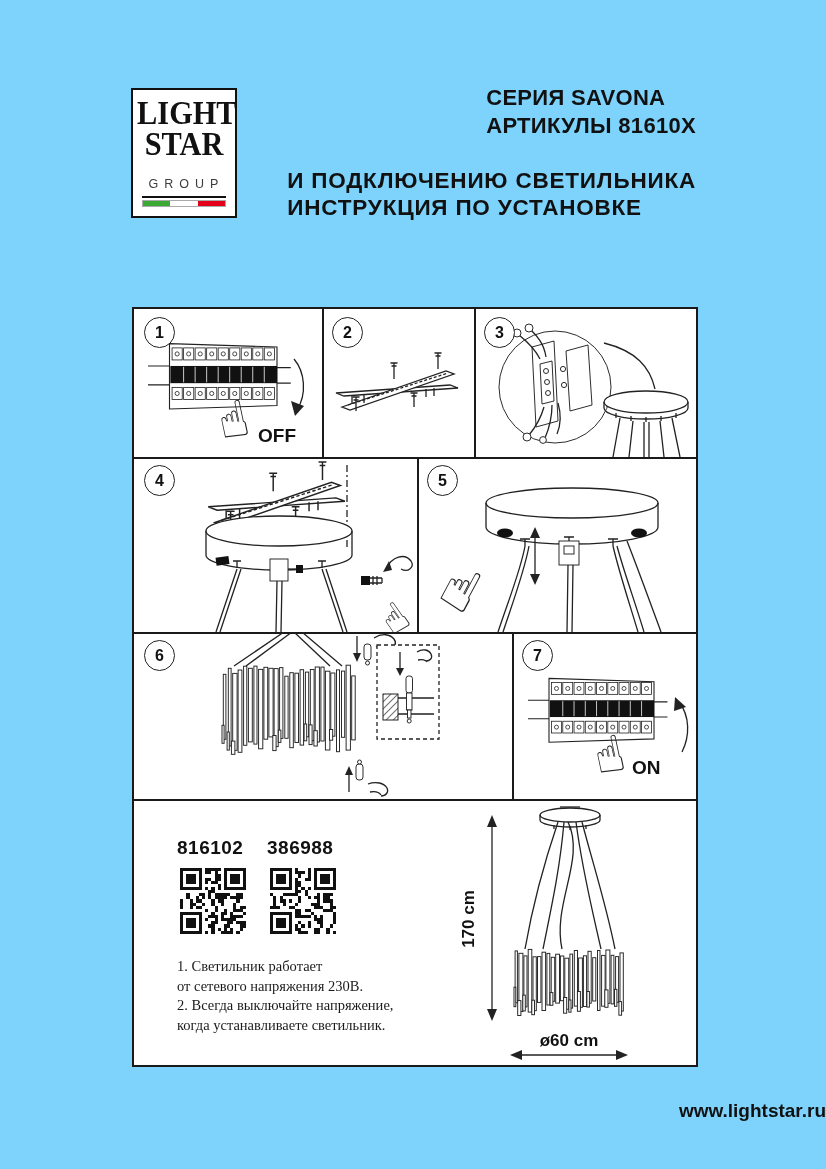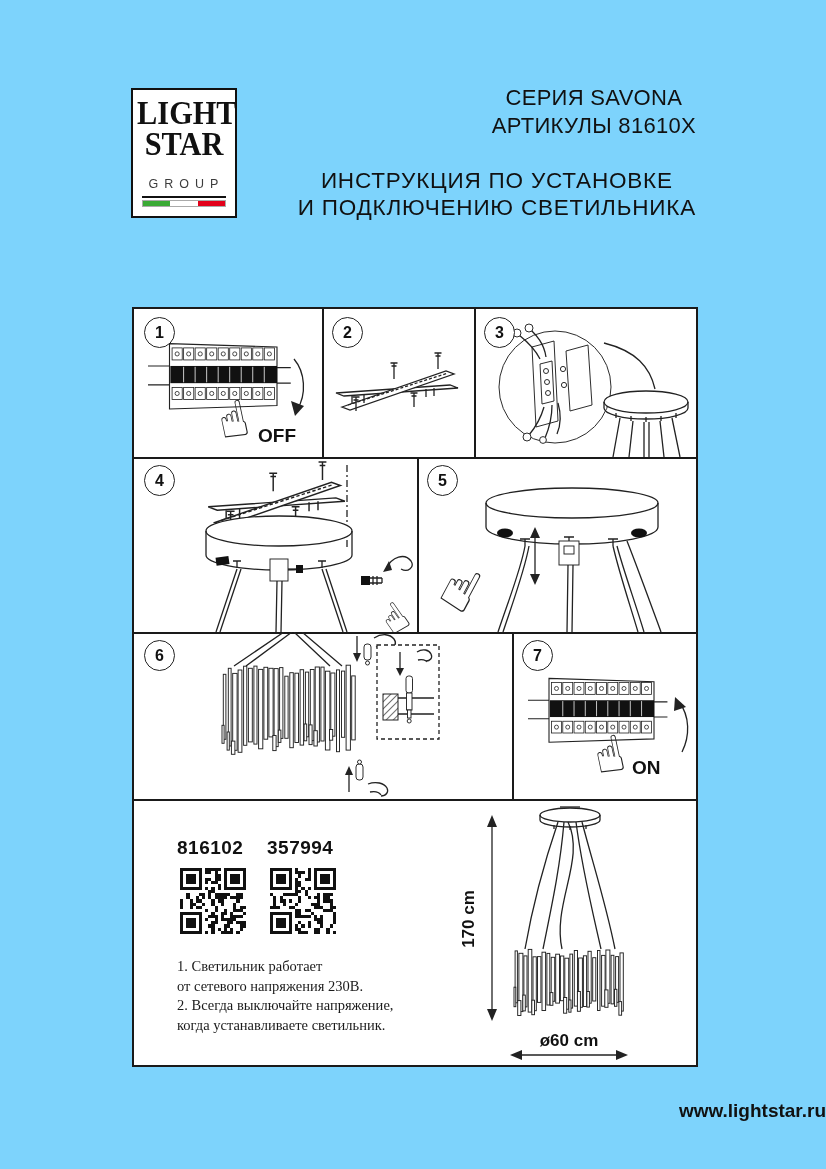--- a/index.html
+++ b/index.html
@@ -18,7 +18,7 @@
   .fr{flex:1;background:#e2001a;border:1px solid #aaa;border-left:none;}
 
   
-  .hdr{position:absolute;right:130px;text-align:center;font-weight:400;color:#111;}
+  .hdr{position:absolute;right:130px;text-align:left;font-weight:700;color:#111;}
   .hdr-top{top:84px;font-size:22px;line-height:28px;letter-spacing:0.3px;}
   .hdr-title{top:167px;font-size:22.5px;line-height:27px;letter-spacing:0.8px;}
 

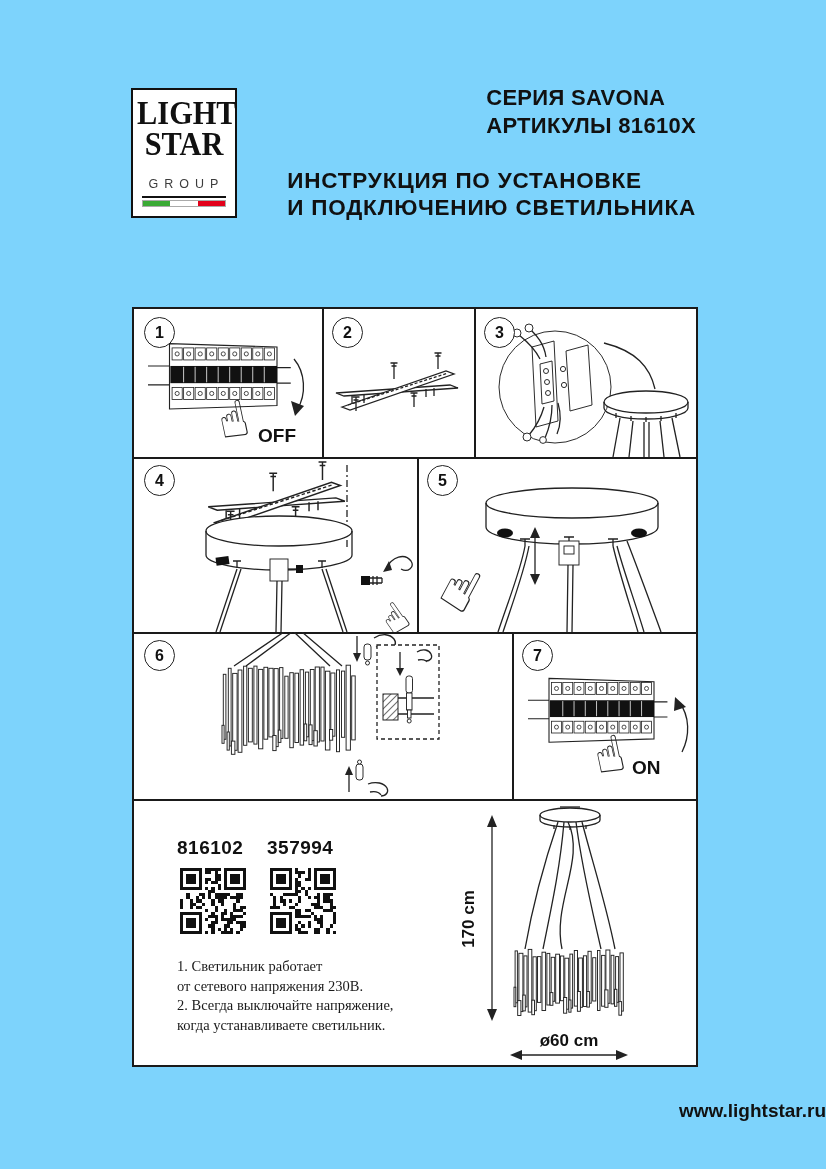--- a/index.html
+++ b/index.html
@@ -71,8 +71,8 @@
     <div>АРТИКУЛЫ 81610X</div>
   </div>
   <div class="hdr hdr-title">
+    <div>И ПОДКЛЮЧЕНИЮ СВЕТИЛЬНИКА</div>
     <div>ИНСТРУКЦИЯ ПО УСТАНОВКЕ</div>
-    <div>И ПОДКЛЮЧЕНИЮ СВЕТИЛЬНИКА</div>
   </div>
 
   <div class="grid">

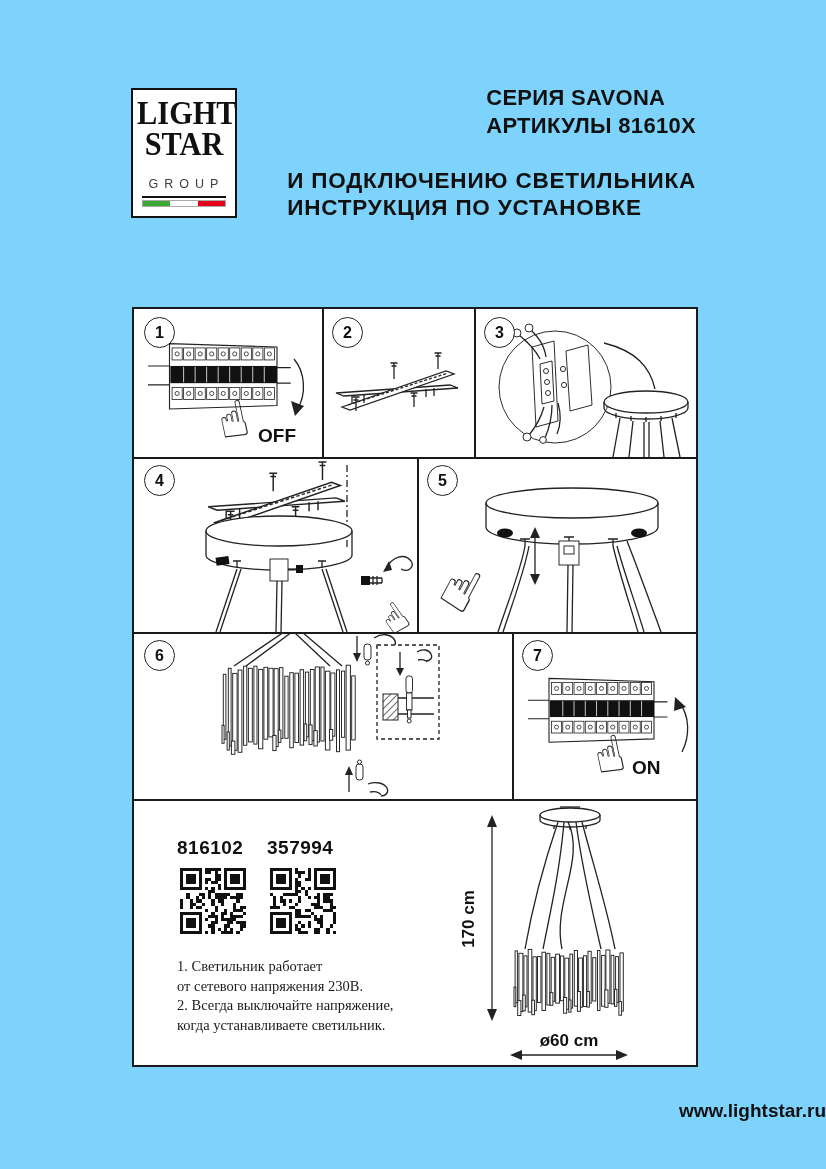--- a/index.html
+++ b/index.html
@@ -431,7 +431,7 @@
         <polygon fill="#222" points="494,256 482,251 482,261"></polygon>
       </svg>
       <div class="code-label" style="left:43px;top:38px;">816102</div>
-      <div class="code-label" style="left:133px;top:38px;">357994</div>
+      <div class="code-label" style="left:133px;top:38px;">386988</div>
       <svg class="qr" style="left:43px;top:66px;" viewBox="-1 -1 23 23" shape-rendering="crispEdges">
           <rect x="-1" y="-1" width="23" height="23" fill="#fff"></rect>
           <rect x="8" y="0" width="1" height="1" fill="#111"></rect>

